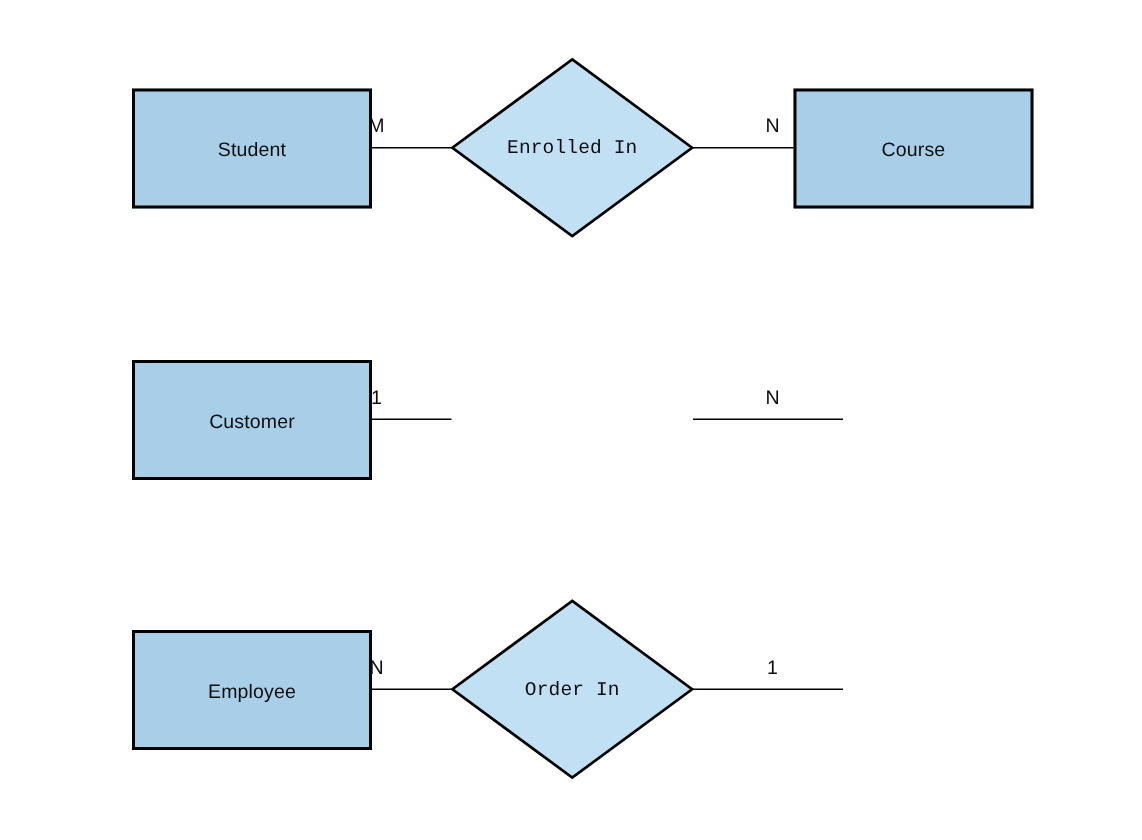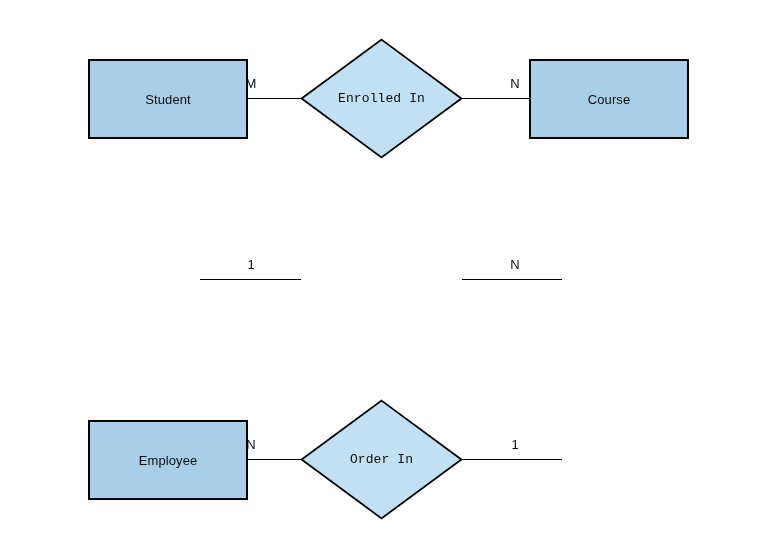--- a/index.html
+++ b/index.html
@@ -139,6 +139,9 @@
     <div class="connector left-link"></div>
     <div class="connector right-link"></div>
 
+    <div class="entity left">
+      <span class="entity-label">Customer</span>
+    </div>
 
     <div class="cardinality left-card">1</div>
 

